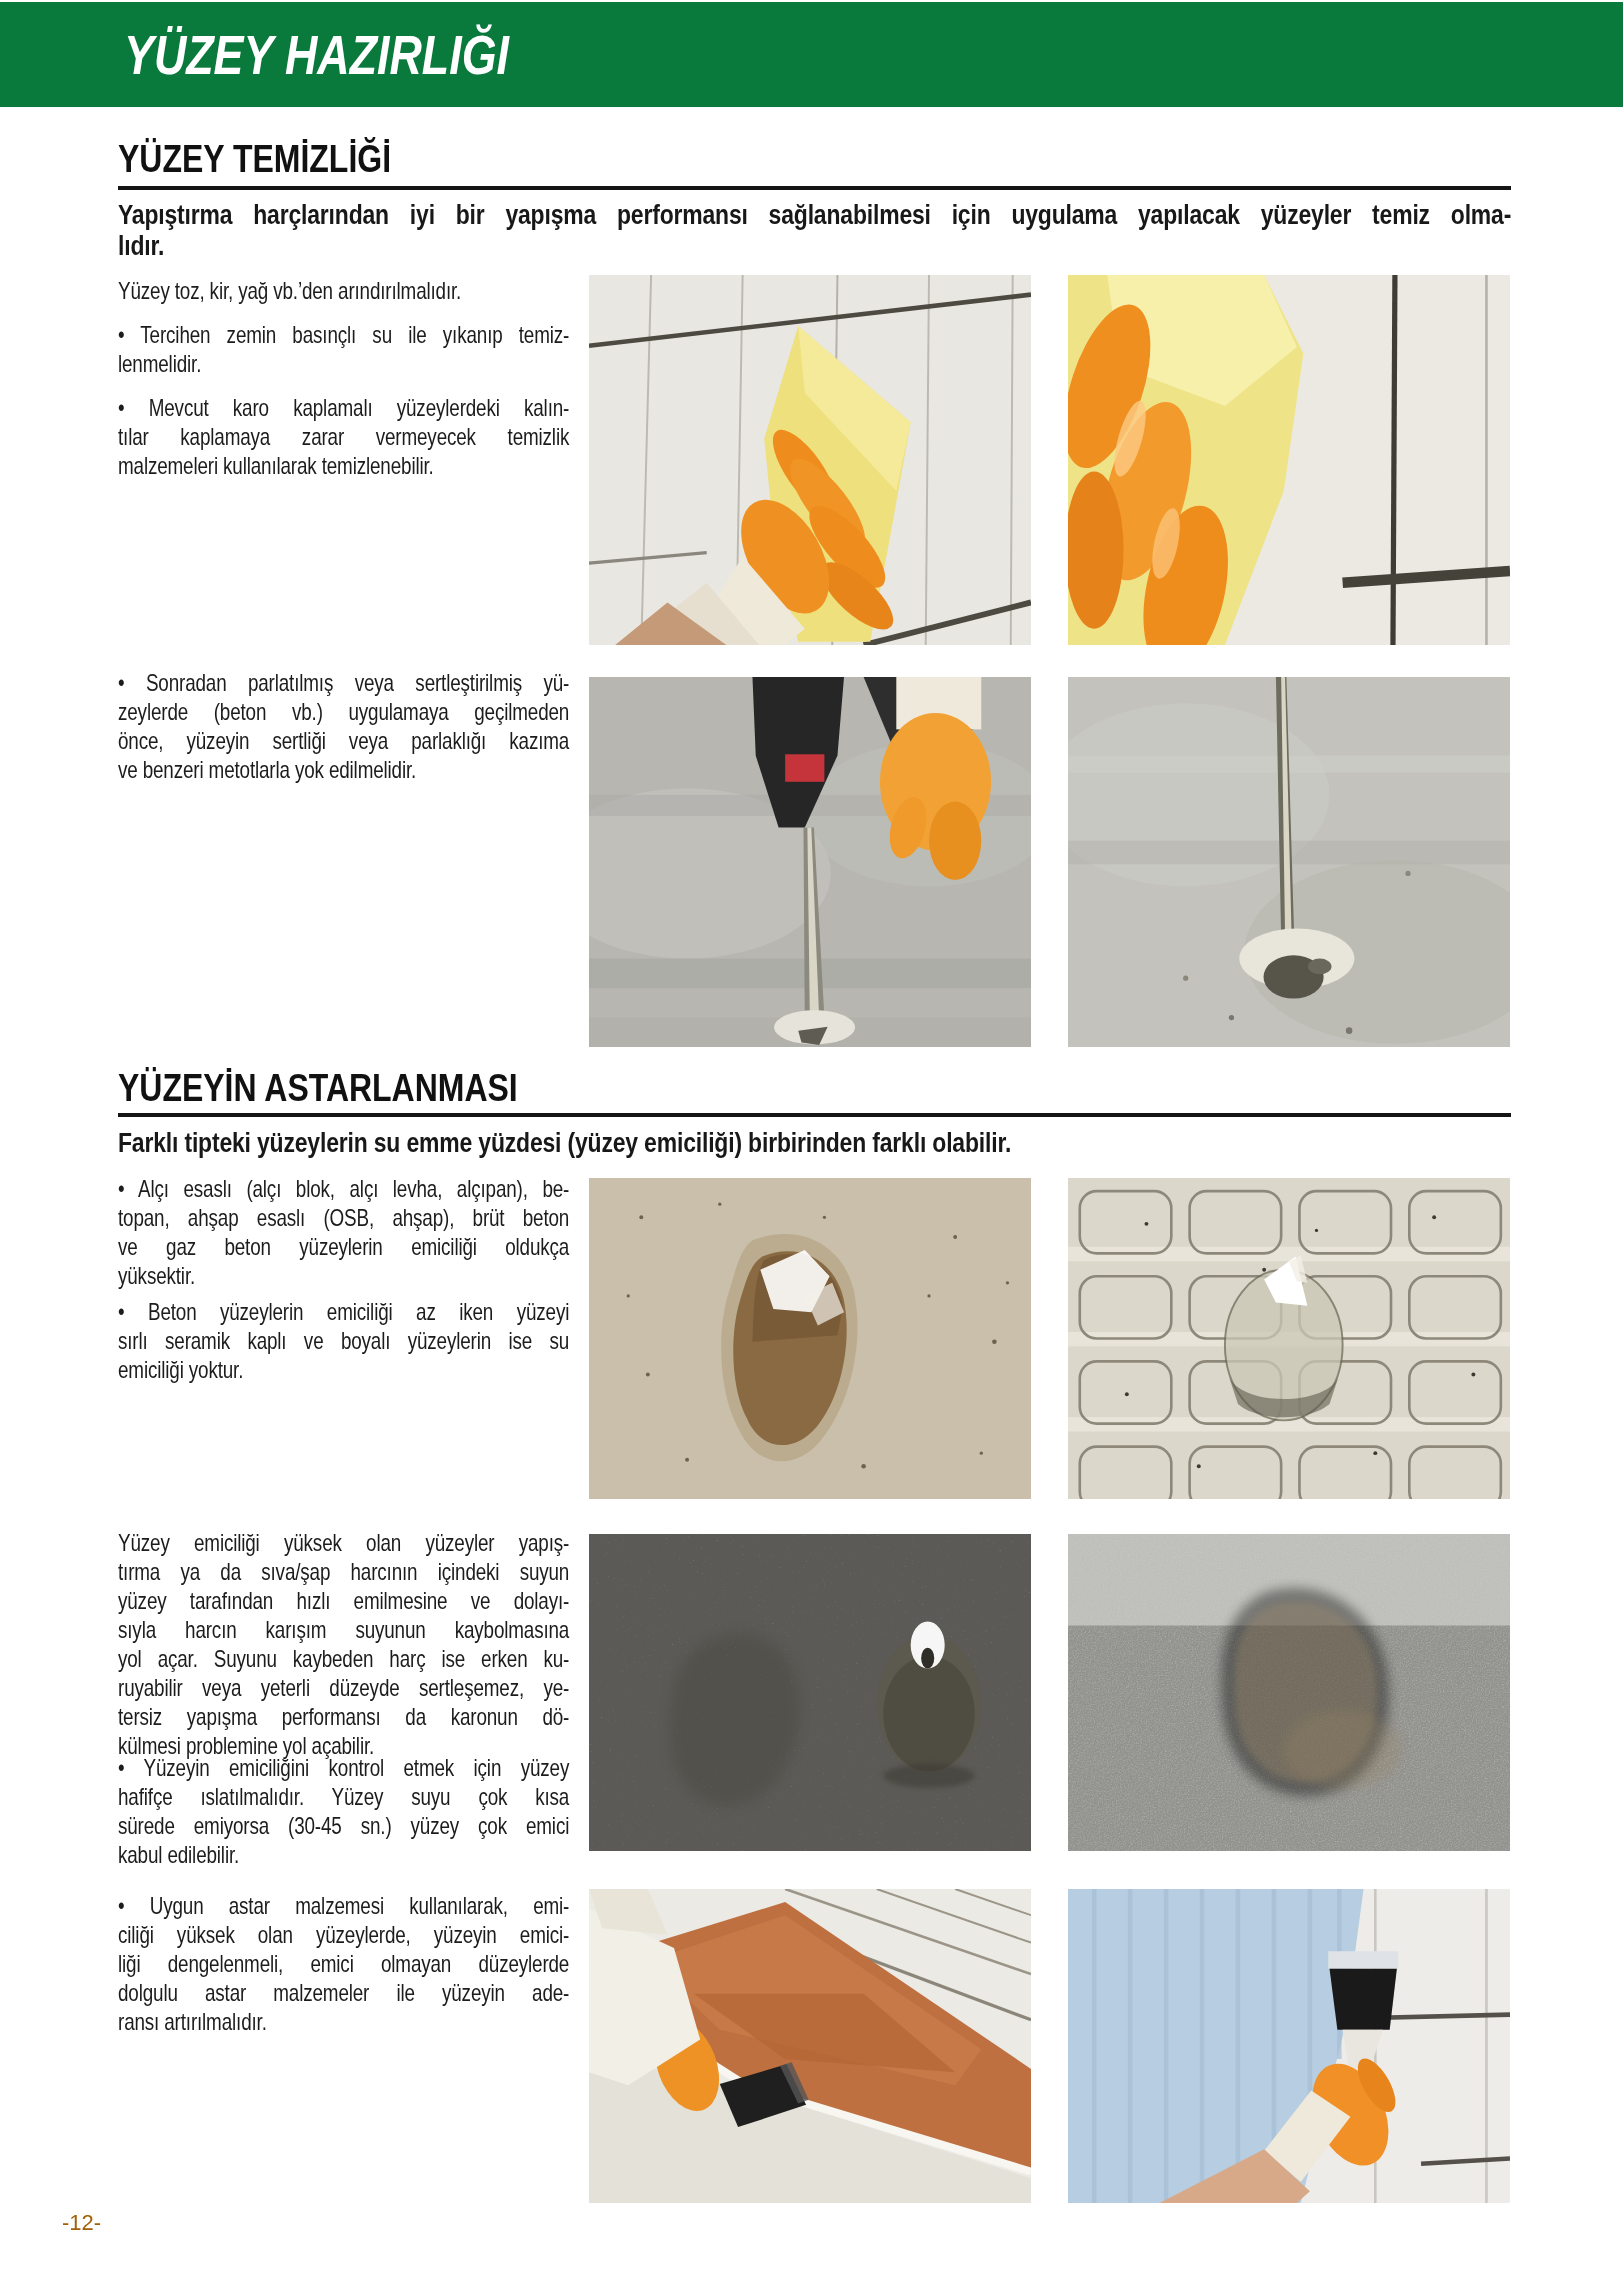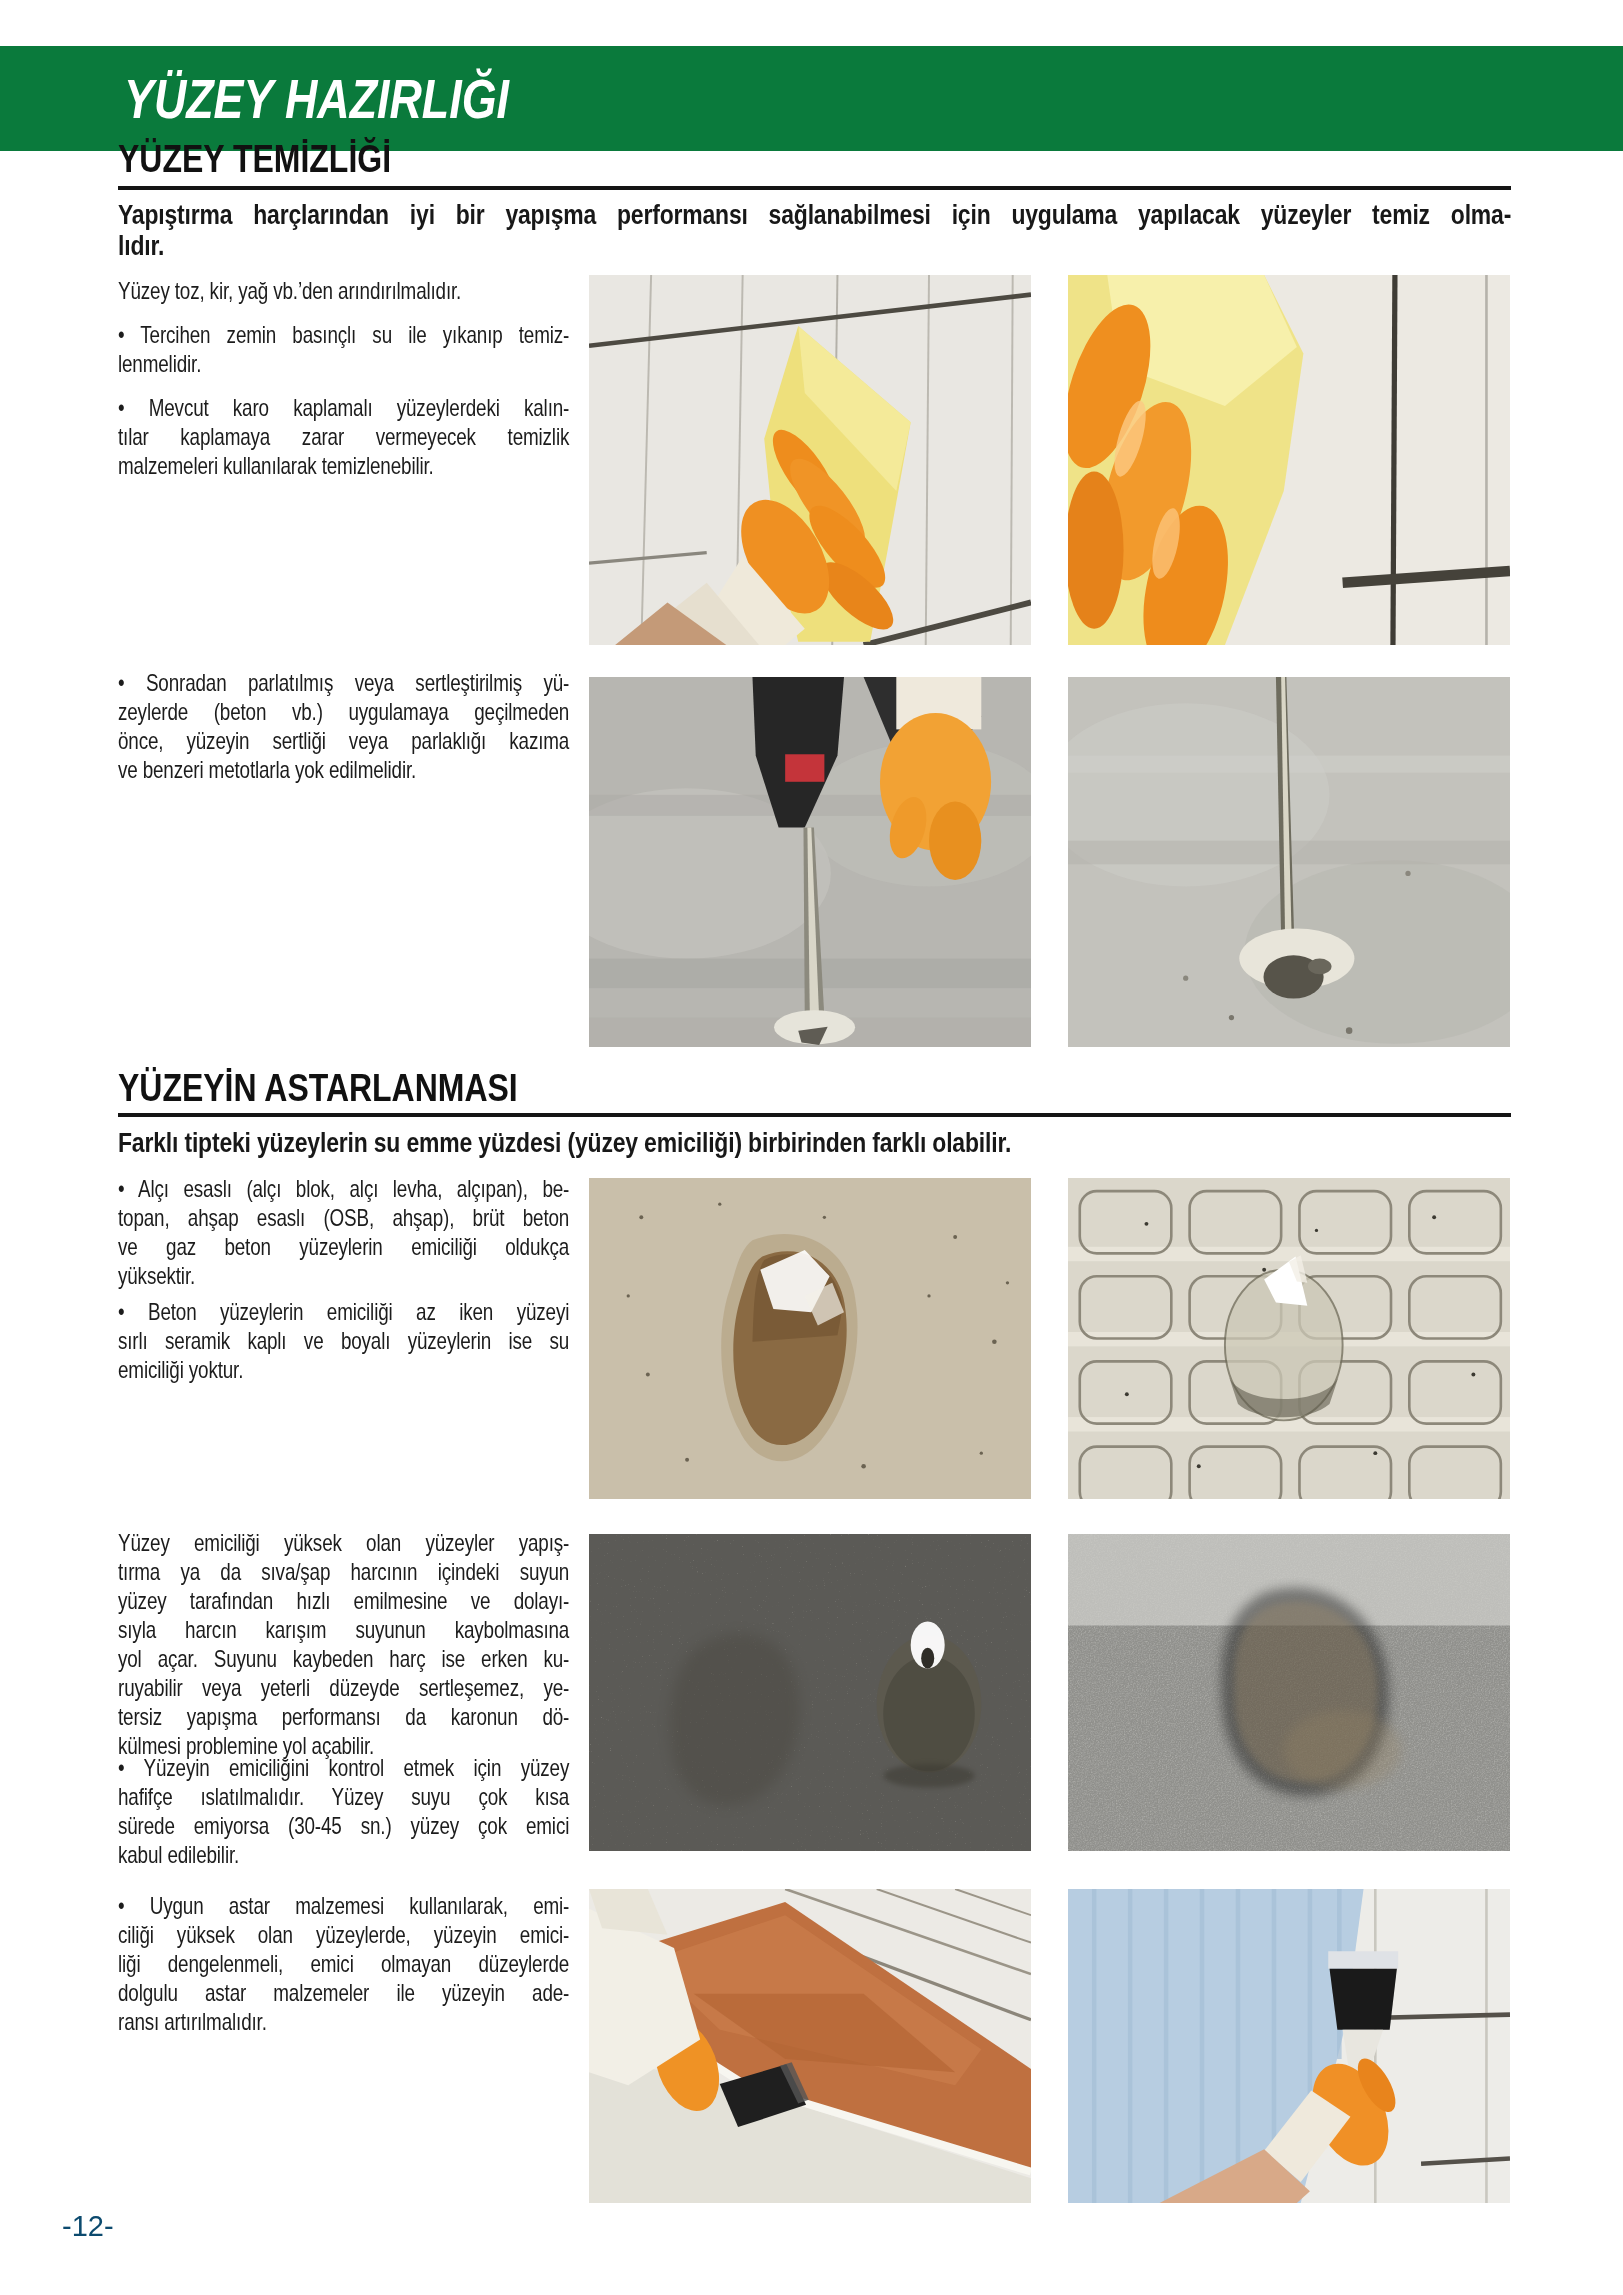--- a/index.html
+++ b/index.html
@@ -9,7 +9,7 @@
   }
   
   .banner{
-    position:absolute;left:0;top:2px;width:1623px;height:105px;background:#0a7a3c;margin-top:44px;
+    position:absolute;left:0;top:2px;width:1623px;height:105px;background:#0a7a3c;
   }
   .banner .title{
     position:absolute;left:124px;top:0;height:105px;line-height:105px;

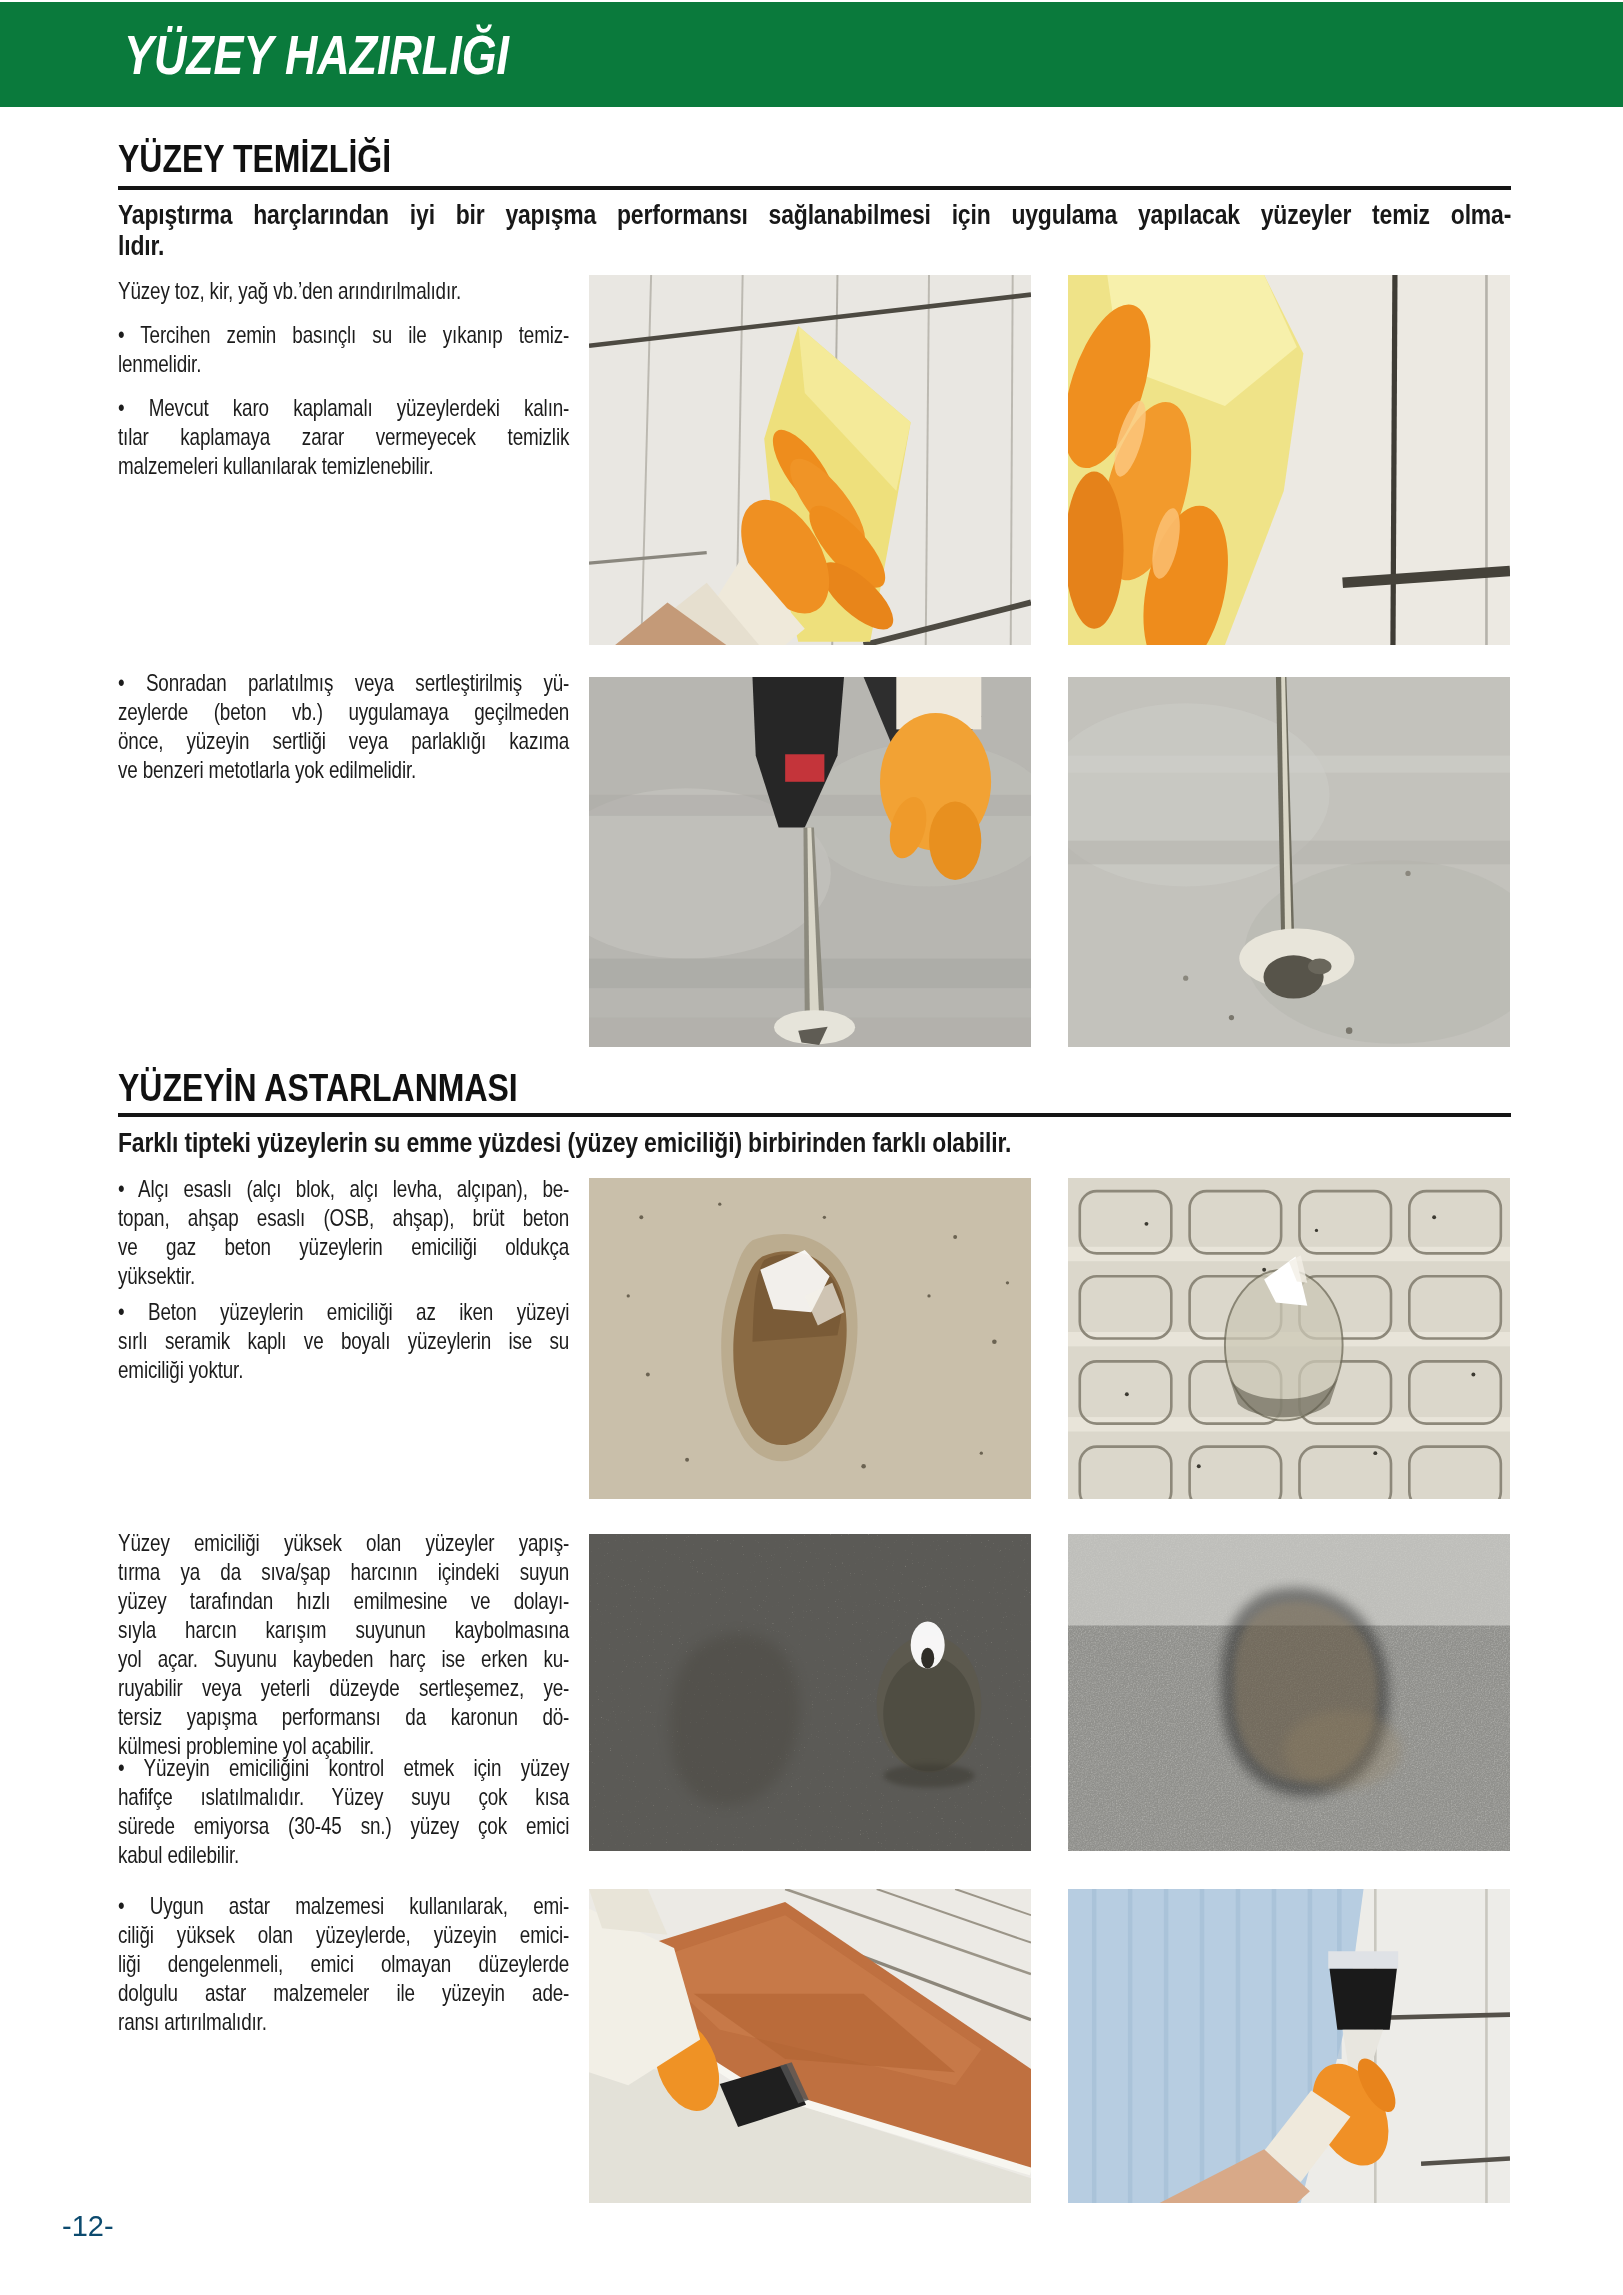--- a/index.html
+++ b/index.html
@@ -41,7 +41,7 @@
   .col-l{left:589px;width:442px;}
   .col-r{left:1068px;width:442px;}
   
-  .pageno{position:absolute;left:62px;top:2210px;font-size:29px;color:#0c4a6e;}
+  .pageno{position:absolute;left:62px;top:2210px;font-size:22px;color:#a16207;}
 </style>
 </head>
 <body>

